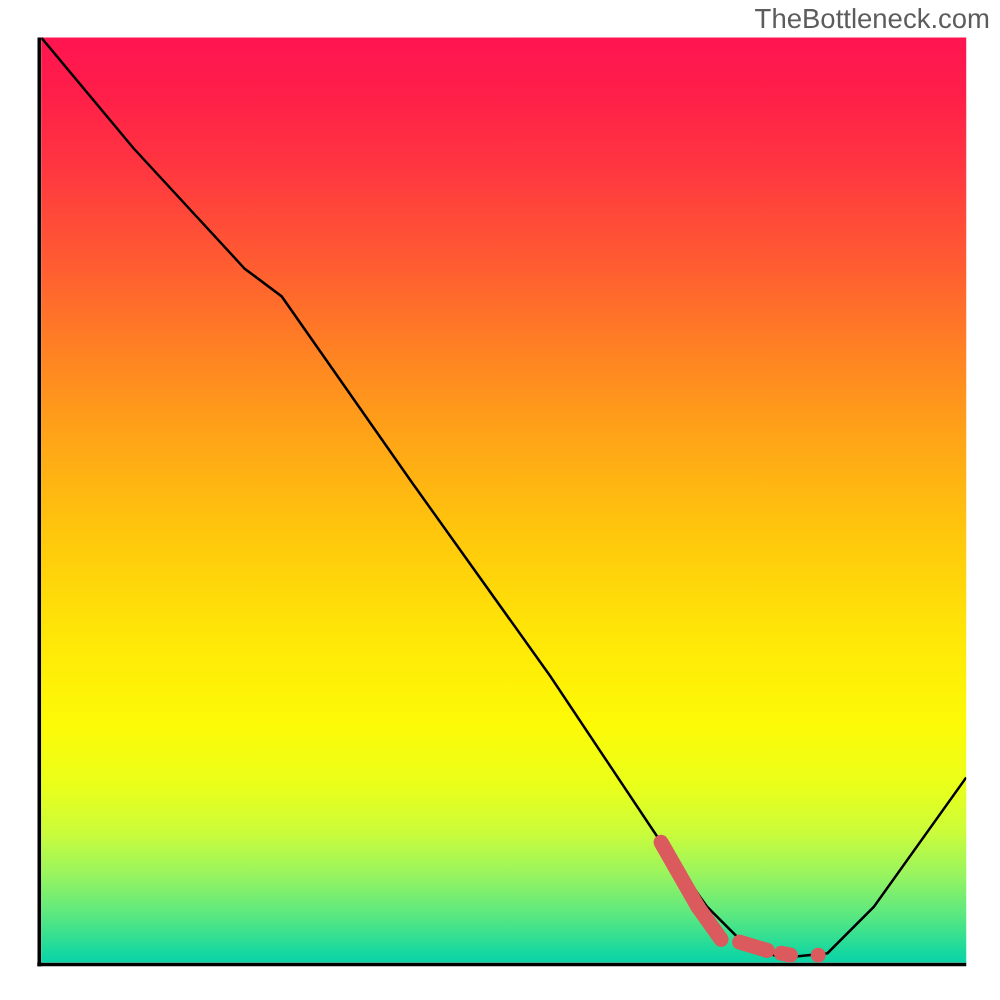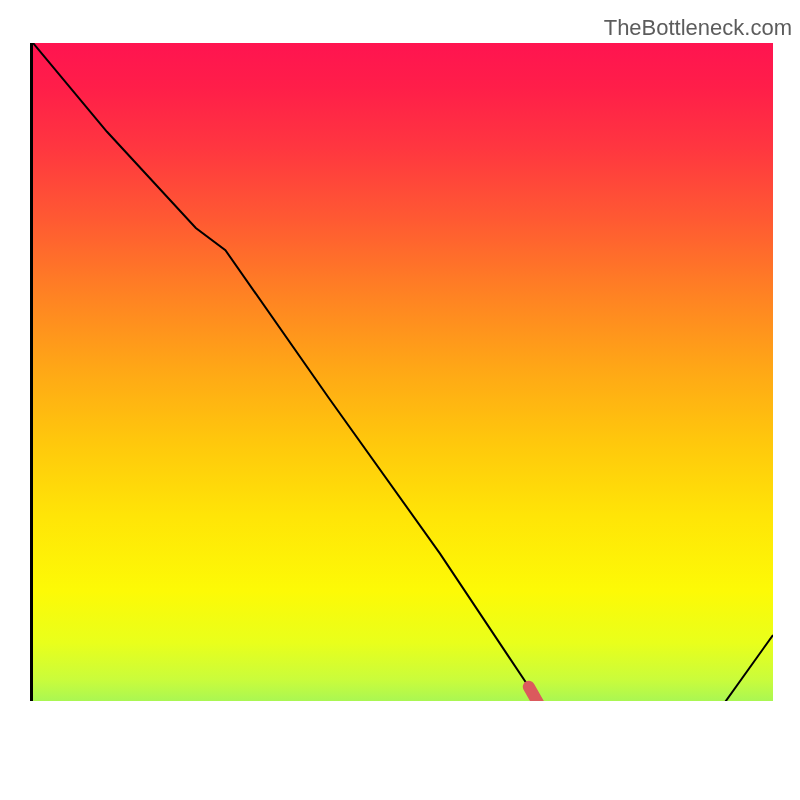--- a/index.html
+++ b/index.html
@@ -10,9 +10,8 @@
   }
   .container {
     width: 800px;
-    height: 688px;
+    height: 800px;
     position: relative;
-    margin-top: 13px;
   }
   .watermark {
     position: absolute;

